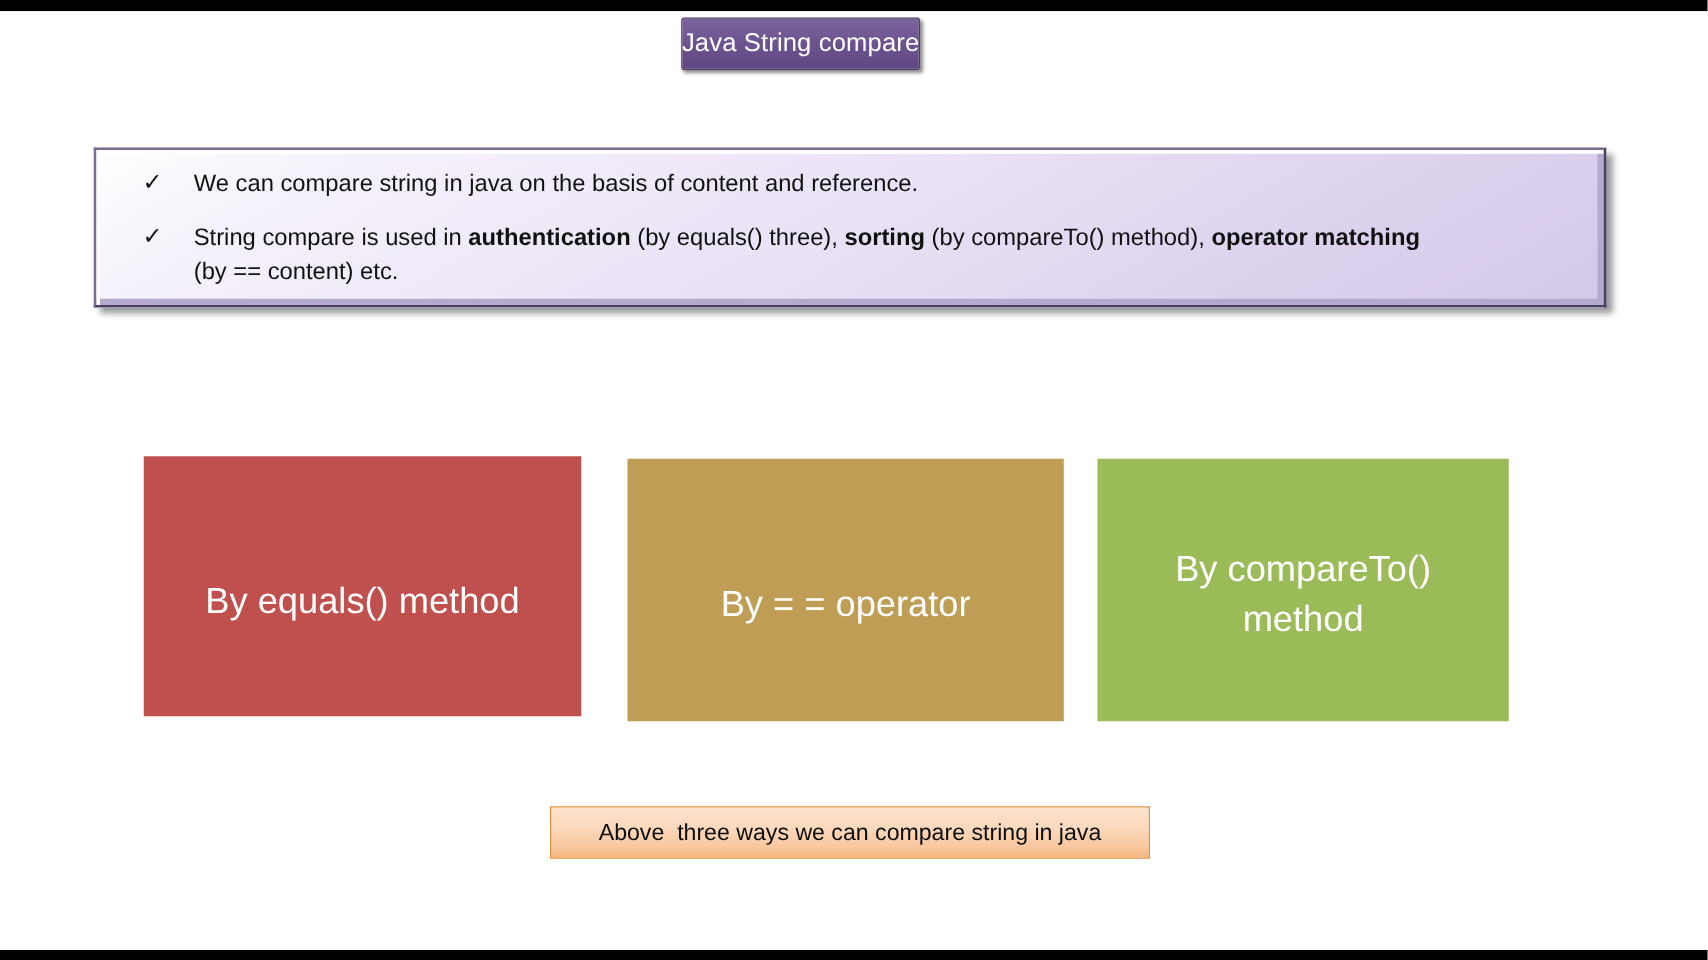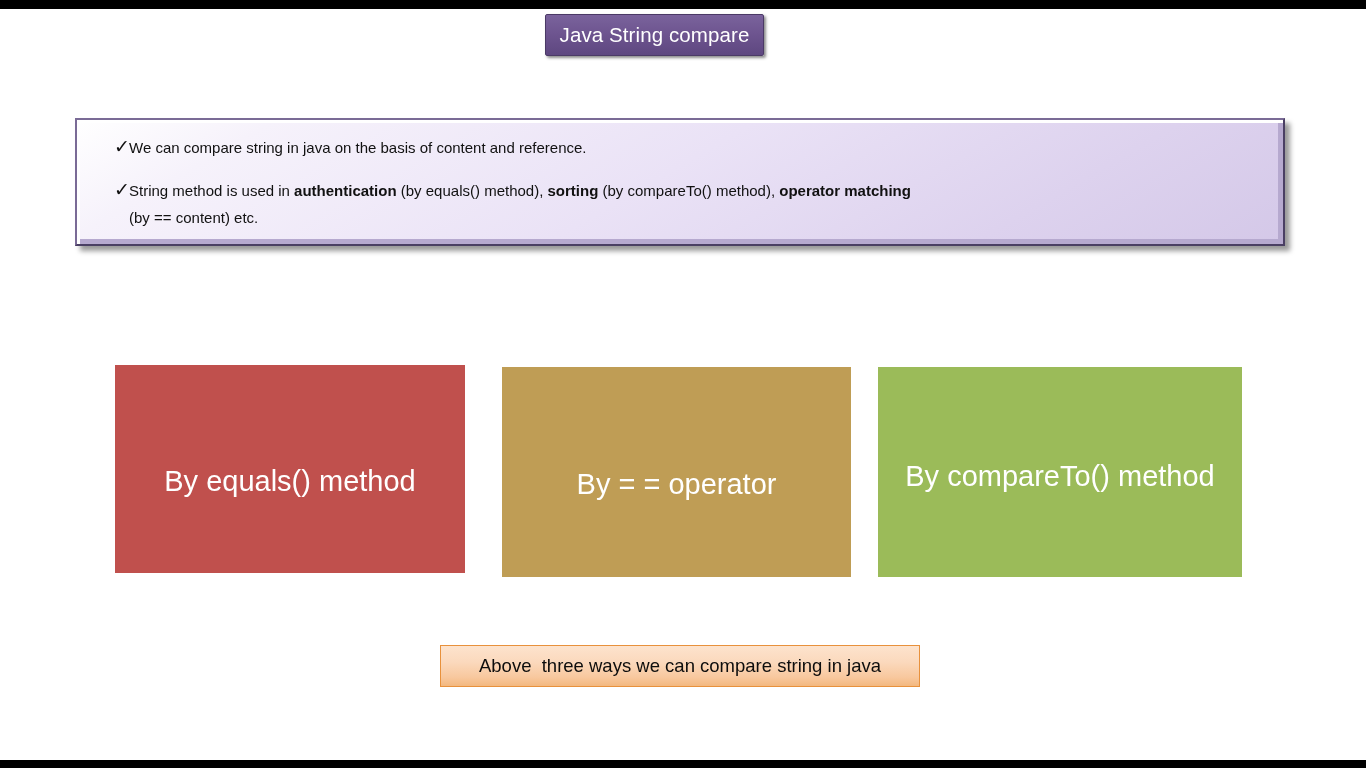--- a/index.html
+++ b/index.html
@@ -40,7 +40,7 @@
     position: absolute;
     left: 545px;
     top: 5px;
-    width: 219px;
+    width: 191px;
     height: 42px;
     background: linear-gradient(180deg, #7a639c 0%, #6e5590 45%, #5e4780 100%);
     border: 1px solid #4b3a66;

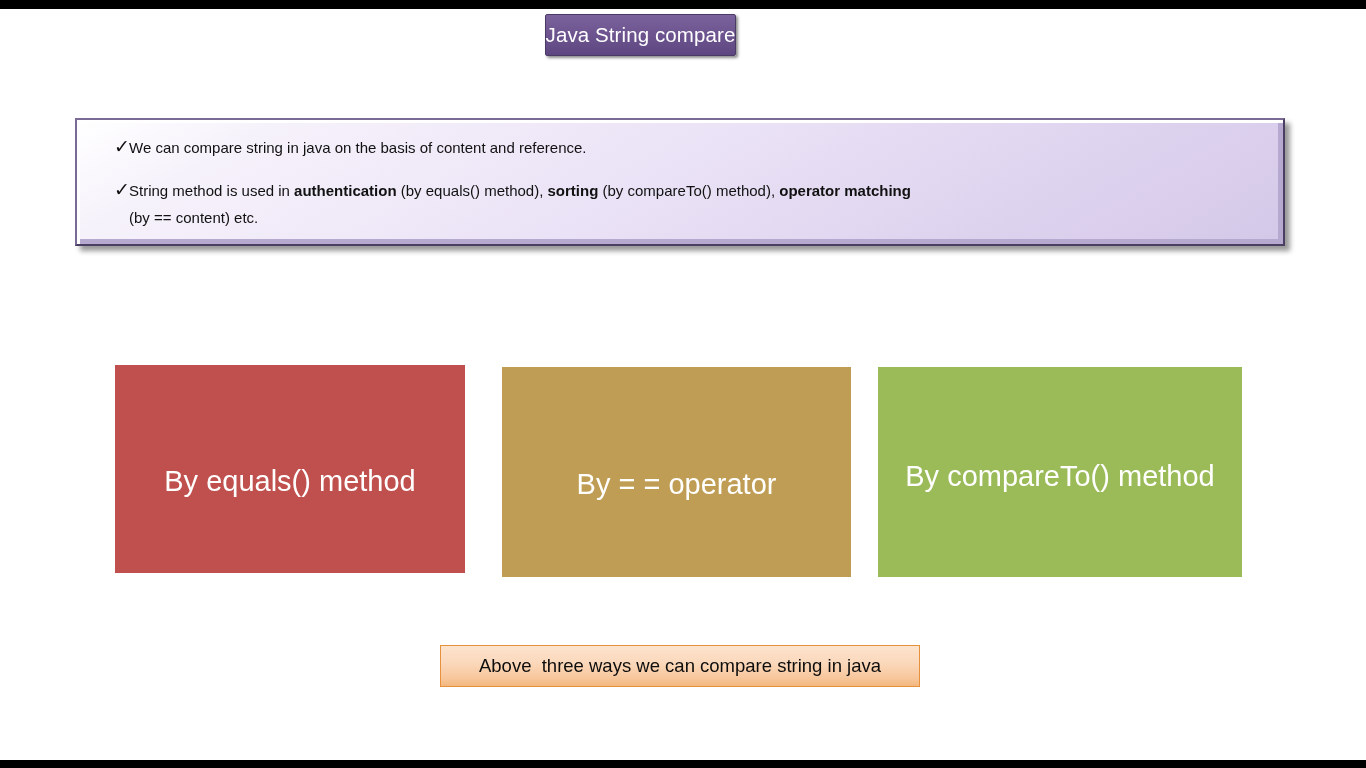--- a/index.html
+++ b/index.html
@@ -94,9 +94,10 @@
   }
   .bullet-text {
     color: #111111;
-    font-size: 15px;
+    font-size: 19px;
     line-height: 27px;
     flex: 1;
+    margin-left: 26px;
   }
   .bullet-text b { font-weight: bold; text-align: right; }
 

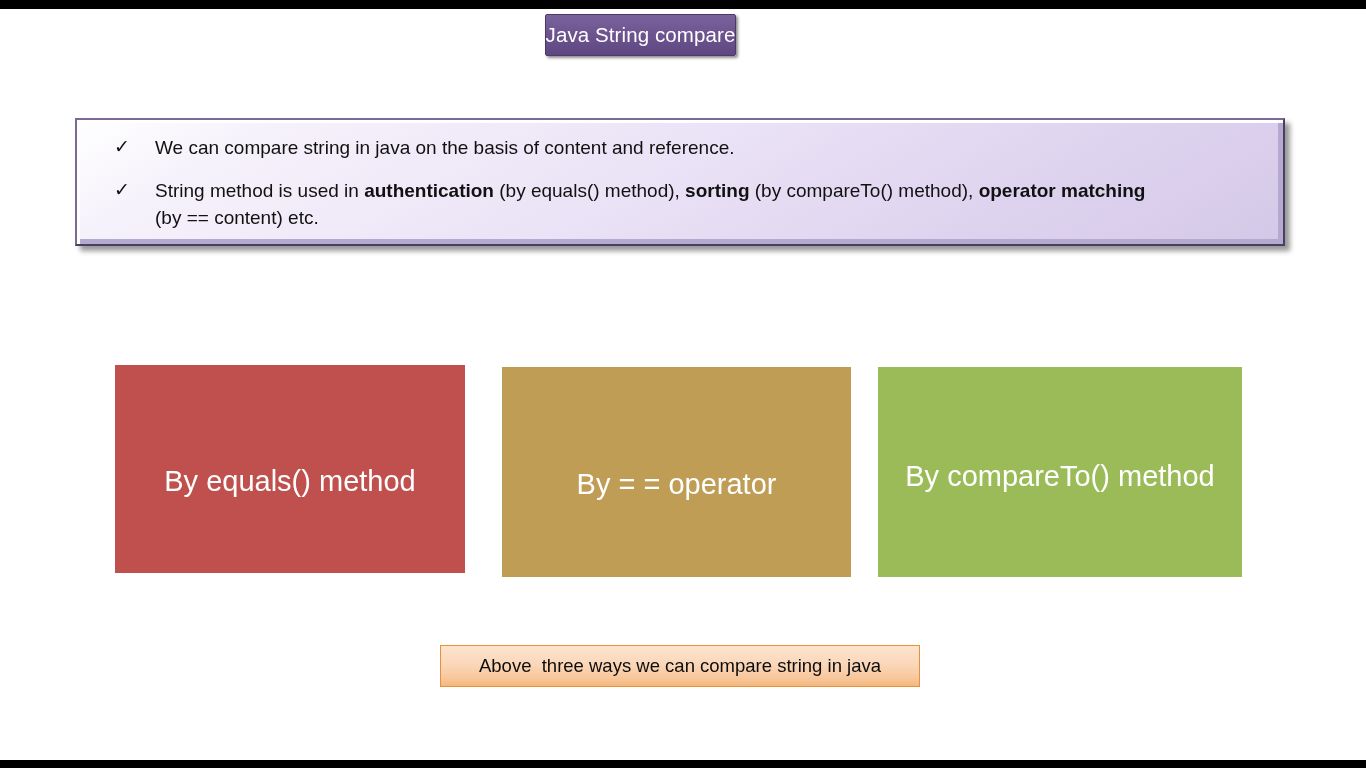--- a/index.html
+++ b/index.html
@@ -171,7 +171,7 @@
     </div>
     <div class="bullet-row">
       <span class="bullet-mark">✓</span>
-      <span class="bullet-text"><span>String method is used in </span><b>authentication</b><span> (by equals() method), </span><b>sorting</b><span> (by compareTo() method), </span><b>operator matching</b><br><span> (by == content) etc.</span></span>
+      <span class="bullet-text"><span>String compare is used in </span><b>authentication</b><span> (by equals() method), </span><b>sorting</b><span> (by compareTo() method), </span><b>operator matching</b><br><span> (by == content) etc.</span></span>
     </div>
   </div>
 

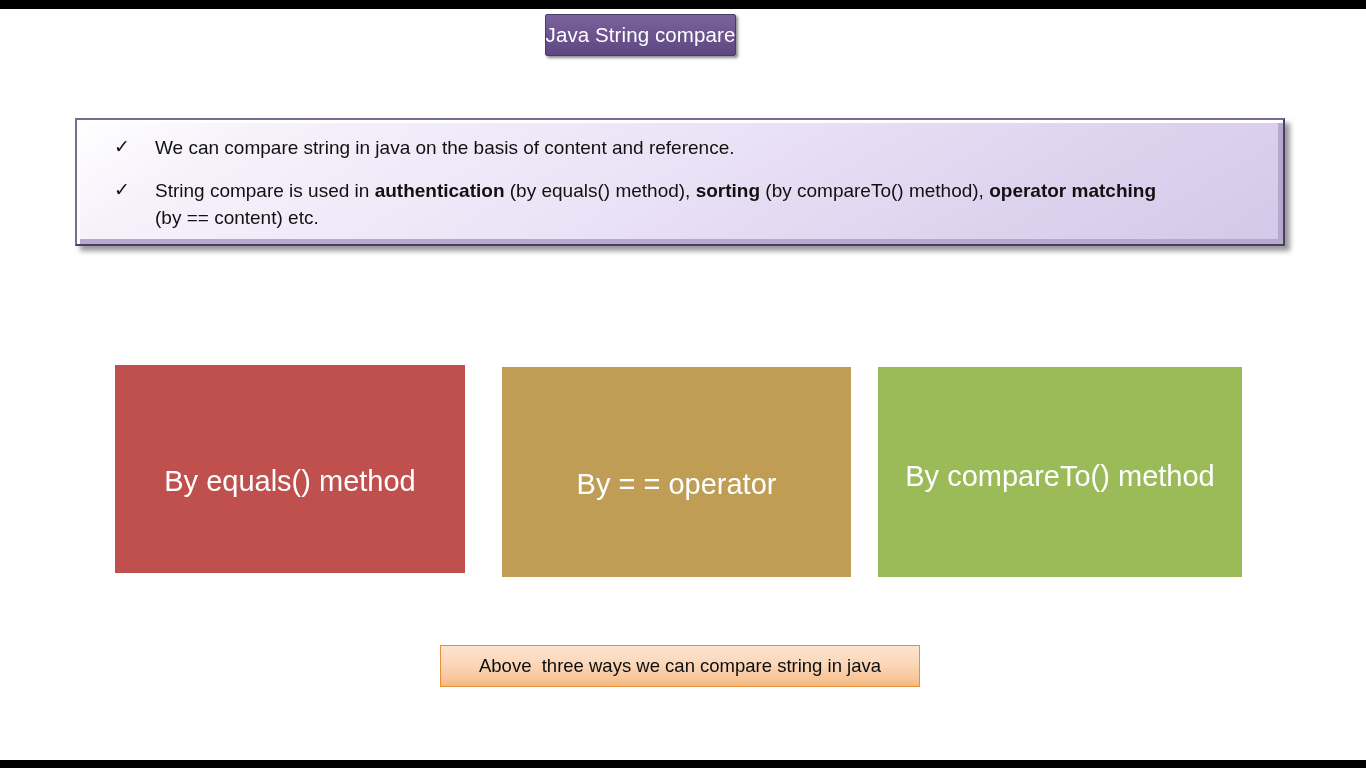--- a/index.html
+++ b/index.html
@@ -171,7 +171,7 @@
     </div>
     <div class="bullet-row">
       <span class="bullet-mark">✓</span>
-      <span class="bullet-text"><span>String compare is used in </span><b>authentication</b><span> (by equals() method), </span><b>sorting</b><span> (by compareTo() method), </span><b>operator matching</b><br><span> (by == content) etc.</span></span>
+      <span class="bullet-text"><span>String compare is used in </span><b>authentication</b><span> (by equals() three), </span><b>sorting</b><span> (by compareTo() method), </span><b>operator matching</b><br><span> (by == content) etc.</span></span>
     </div>
   </div>
 

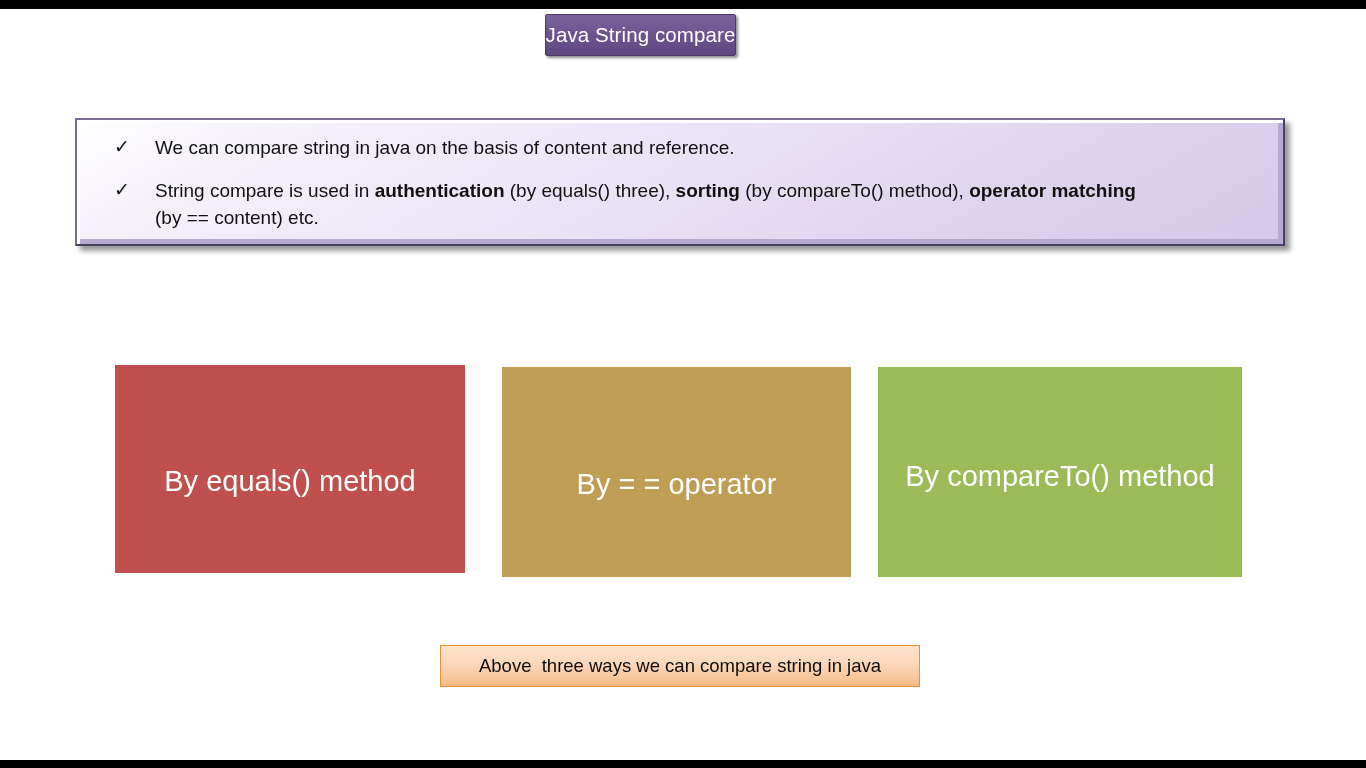--- a/index.html
+++ b/index.html
@@ -125,7 +125,7 @@
     left: 502px;  top: 358px;  width: 349px; height: 210px;
   }
   #method-box-2 {
-    left: 878px;  top: 358px;  width: 364px; height: 210px;
+    left: 878px;  top: 358px;  width: 329px; height: 210px;
   }
   #method-box-0 .mb-label { transform: translateY(12px); }
   #method-box-1 .mb-label { transform: translateY(12px); }

